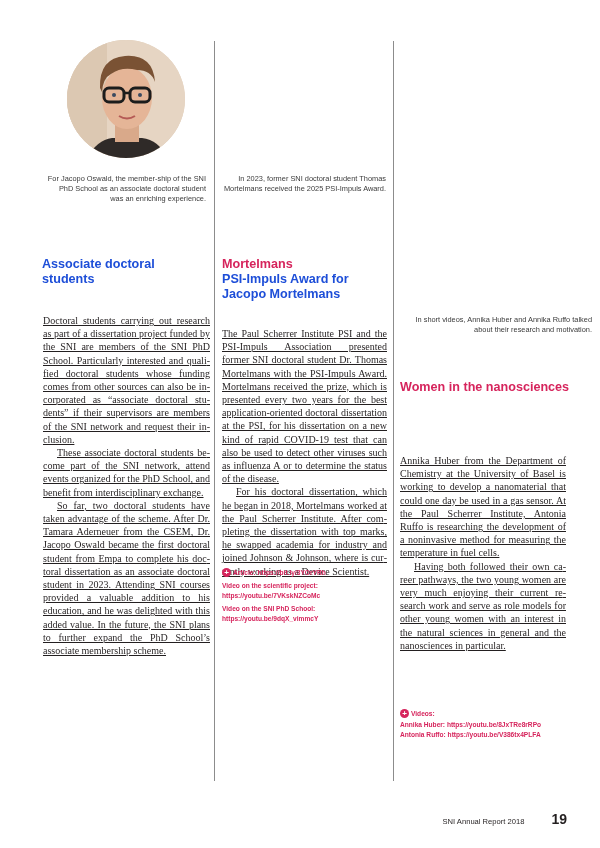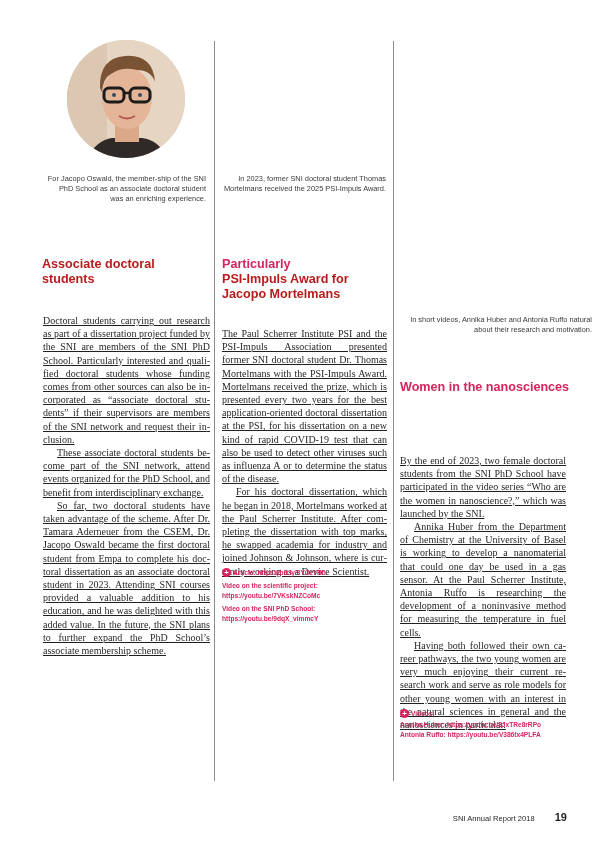--- a/index.html
+++ b/index.html
@@ -27,7 +27,7 @@
 
     .heading { position: absolute; font-family: "Liberation Sans", sans-serif; font-weight: bold; }
     .heading .kicker { color: #d6245c; font-size: 12.6px; line-height: 15px; display: block; }
-    .heading .title { color: #b91c1c; font-size: 12.6px; line-height: 15px; display: block; }
+    .heading .title { color: #1d4ed8; font-size: 12.6px; line-height: 15px; display: block; }
     .heading.h1 { left: 42px; top: 257px; width: 168px; }
     .heading.h2 { left: 222px; top: 257px; width: 168px; }
     .heading.h3 { left: 400px; top: 380px; width: 190px; }

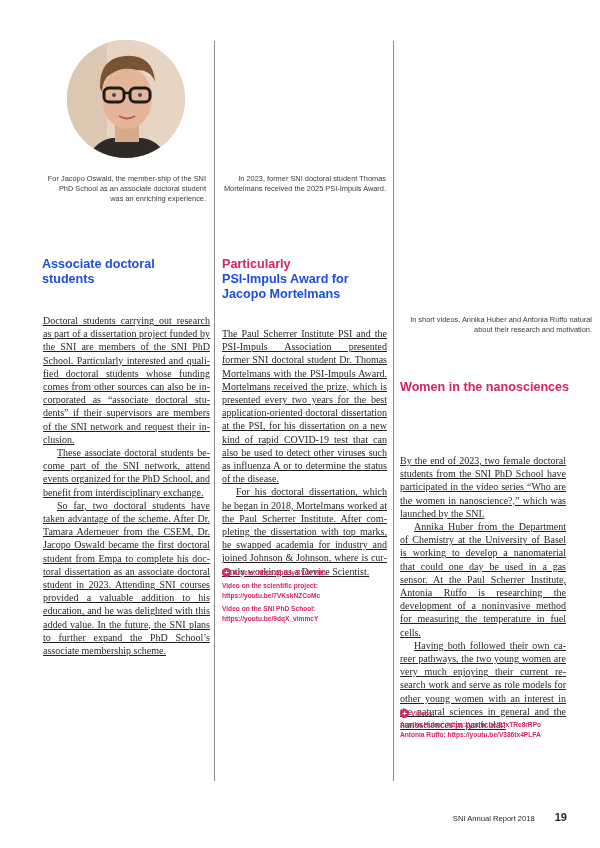--- a/index.html
+++ b/index.html
@@ -95,7 +95,7 @@
 <div class="caption c2">In 2023, former SNI doctoral student Thomas Mortelmans received the 2025 PSI-Impuls Award.</div>
 
 <div class="heading h2">
-  <span class="kicker">Particularly</span>
+  <span class="kicker">Mortelmans</span>
   <span class="title">PSI-Impuls Award for Jacopo Mortelmans</span>
 </div>
 

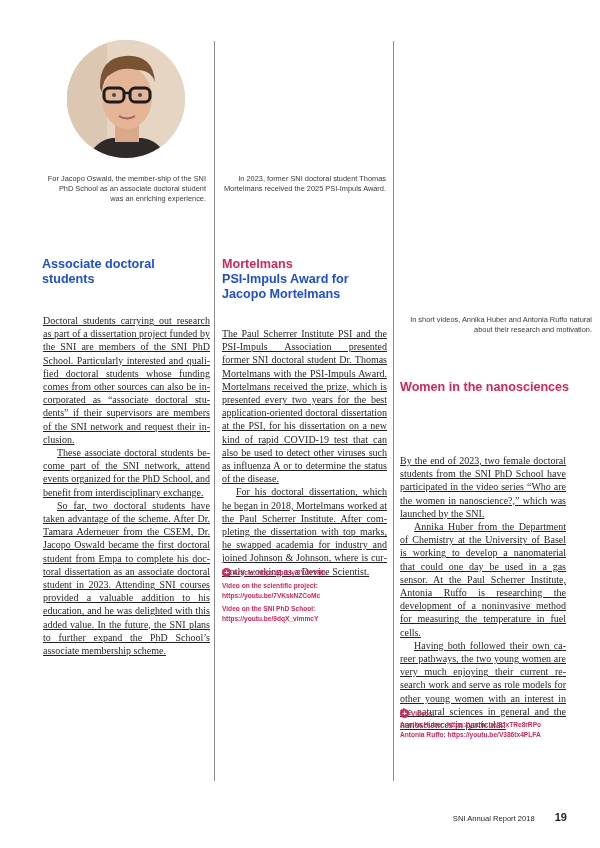--- a/index.html
+++ b/index.html
@@ -117,7 +117,7 @@
   <a>https://youtu.be/9dqX_vimmcY</a>
 </div>
 
-<div class="caption c3">In short videos, Annika Huber and Antonia Ruffo natural about their research and motivation.</div>
+<div class="caption c3">In short videos, Annika Huber and Annika Ruffo talked about their research and motivation.</div>
 
 <div class="heading h3">
   <span class="kicker">Women in the nanosciences</span>

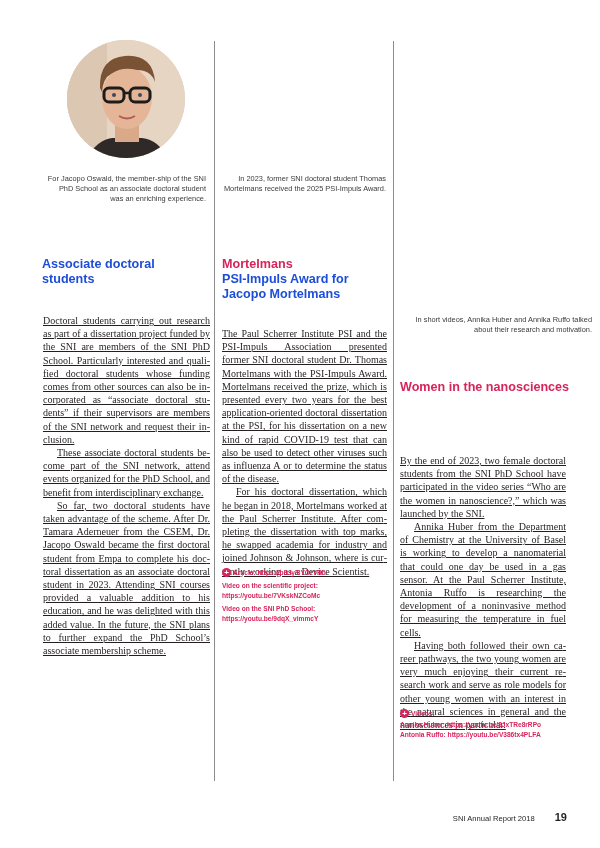--- a/index.html
+++ b/index.html
@@ -124,7 +124,6 @@
 </div>
 
 <div class="body-text b3">
-  <p>By the end of 2023, two female doctoral students from the SNI PhD School have participated in the video series “Who are the women in nanoscience?,” which was launched by the SNI.</p>
   <p>Annika Huber from the Department of Chemistry at the University of Basel is working to develop a nanomaterial that could one day be used in a gas sensor. At the Paul Scherrer Institute, Antonia Ruffo is researching the development of a non­invasive method for measuring the tem­perature in fuel cells.</p>
   <p>Having both followed their own ca­reer pathways, the two young women are very much enjoying their current re­search work and serve as role models for other young women with an interest in the natural sciences in general and the nanosciences in particular.</p>
 </div>

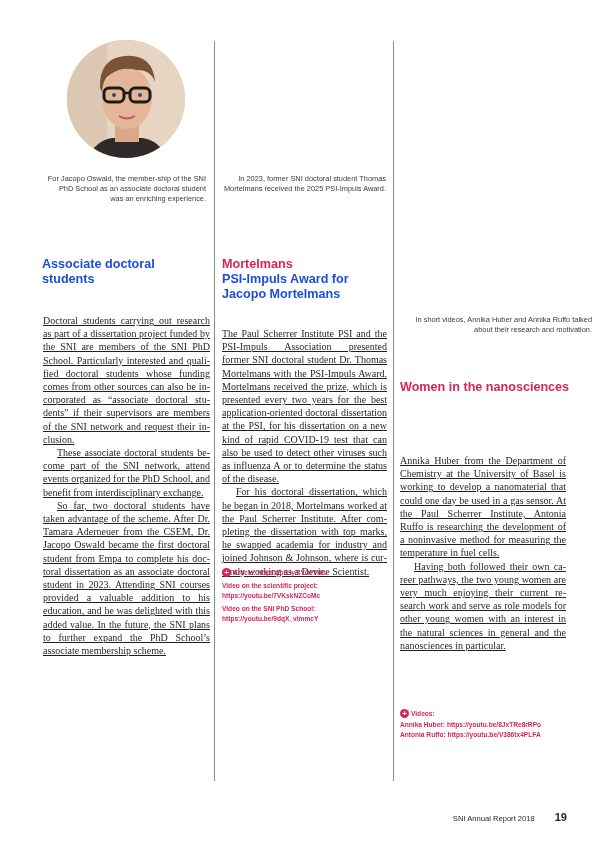--- a/index.html
+++ b/index.html
@@ -55,7 +55,7 @@
     .links a { color: #d6245c; text-decoration: none; }
 
     .footer { position: absolute; right: 33px; top: 811px; font-family: "Liberation Sans", sans-serif; font-size: 7.6px; color: #231f20; }
-    .footer .pageno { font-weight: bold; margin-left: 20px; font-size: 11px; }
+    .footer .pageno { font-weight: bold; margin-left: 27px; font-size: 14px; }
   </style>
 </head>
 <body>

